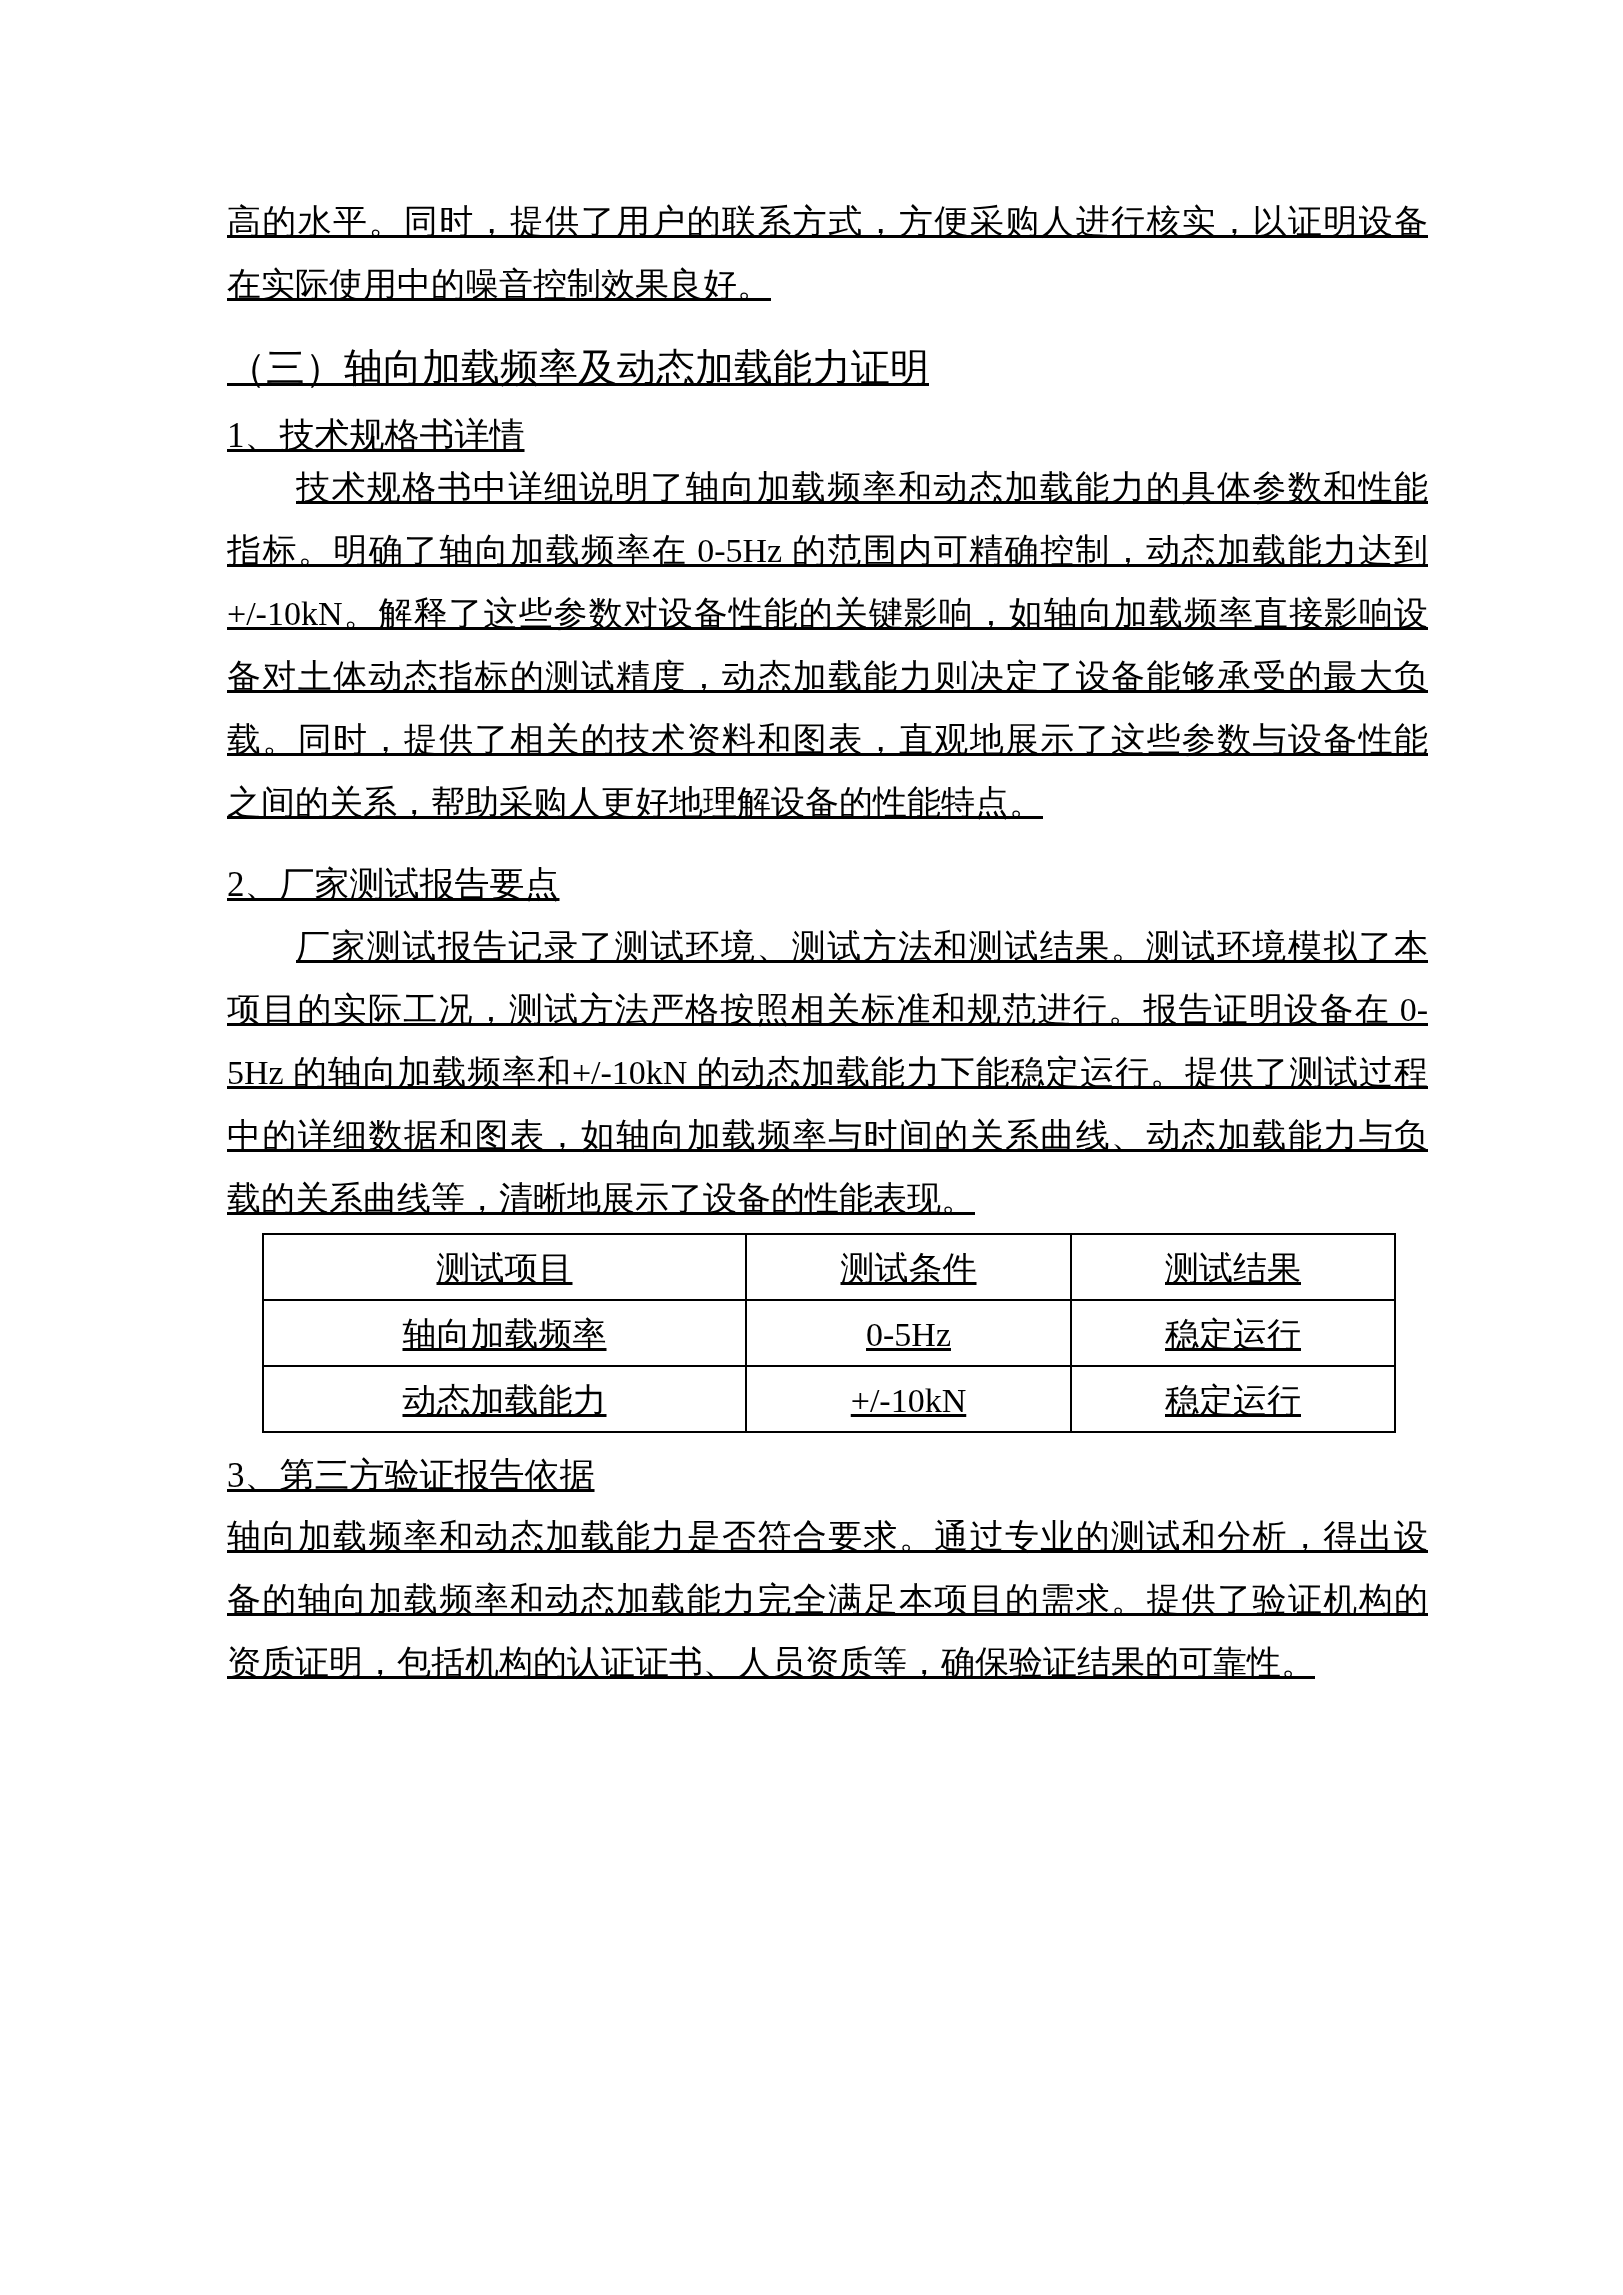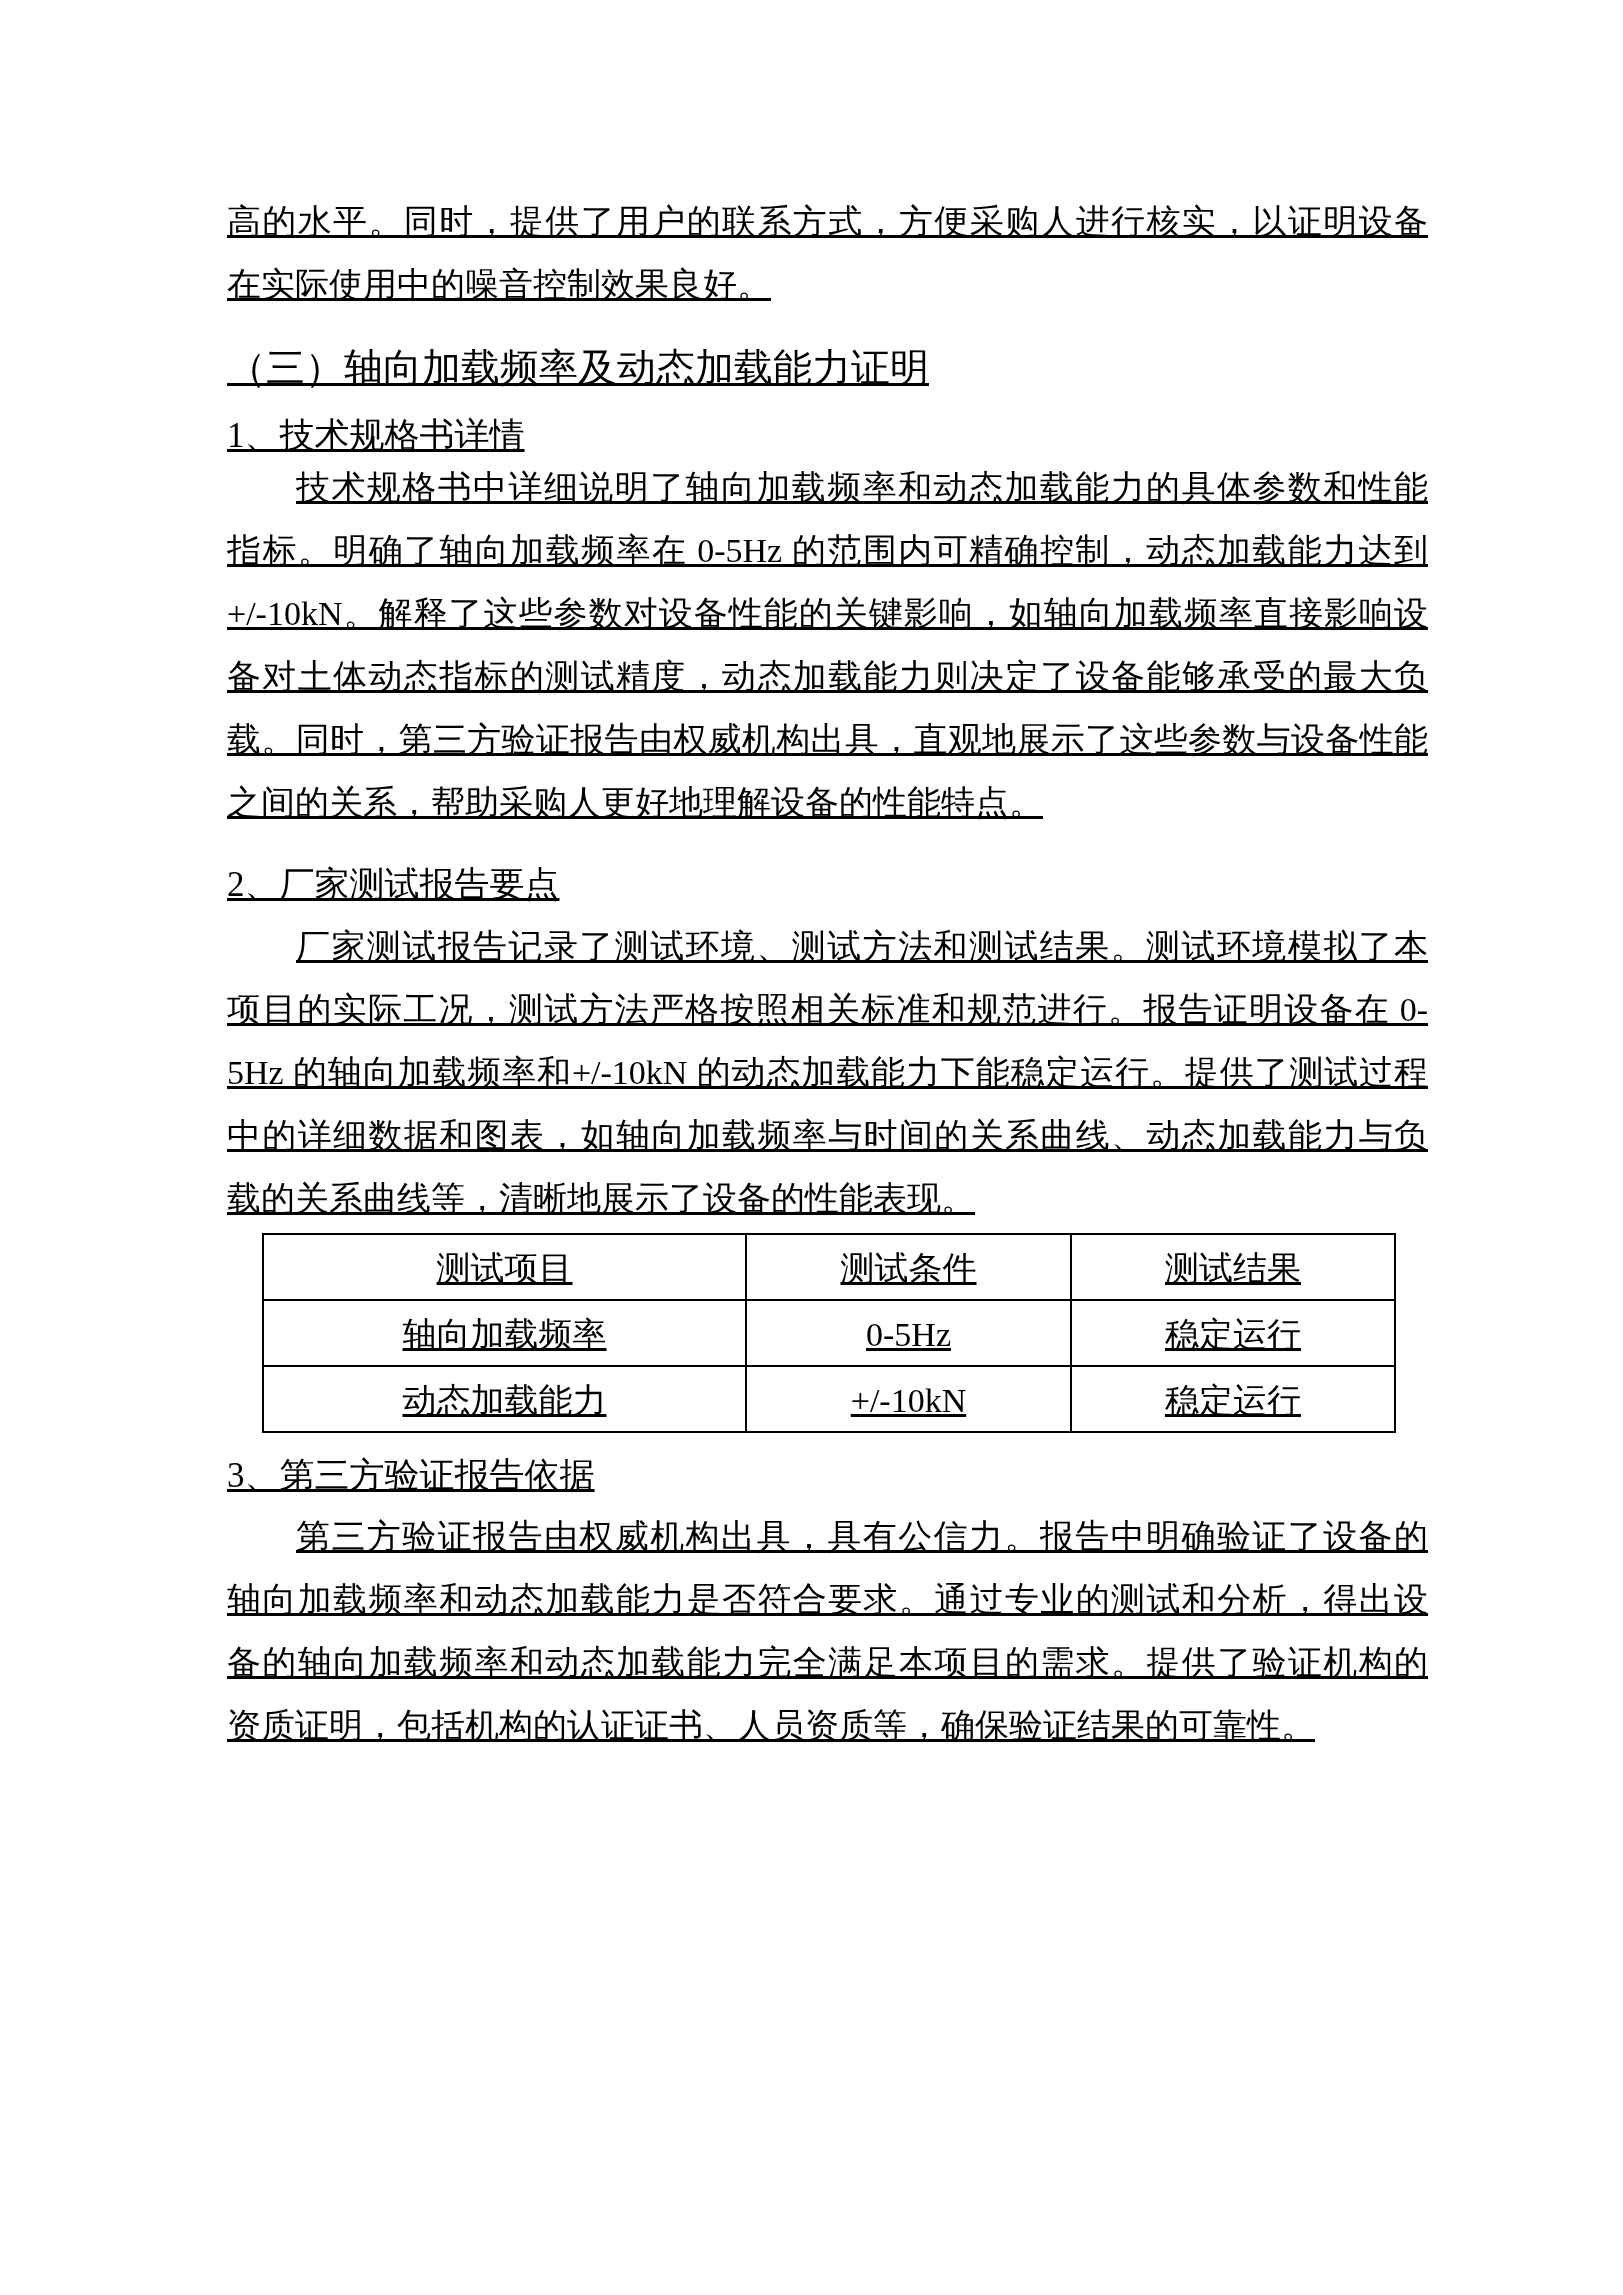--- a/index.html
+++ b/index.html
@@ -102,7 +102,7 @@
       <div class="line">指标。明确了轴向加载频率在 0-5Hz 的范围内可精确控制，动态加载能力达到</div>
       <div class="line">+/-10kN。解释了这些参数对设备性能的关键影响，如轴向加载频率直接影响设</div>
       <div class="line">备对土体动态指标的测试精度，动态加载能力则决定了设备能够承受的最大负</div>
-      <div class="line">载。同时，第三方验证报告由权威机构出具，直观地展示了这些参数与设备性能</div>
+      <div class="line">载。同时，提供了相关的技术资料和图表，直观地展示了这些参数与设备性能</div>
       <div class="line last">之间的关系，帮助采购人更好地理解设备的性能特点。</div>
     </div>
 

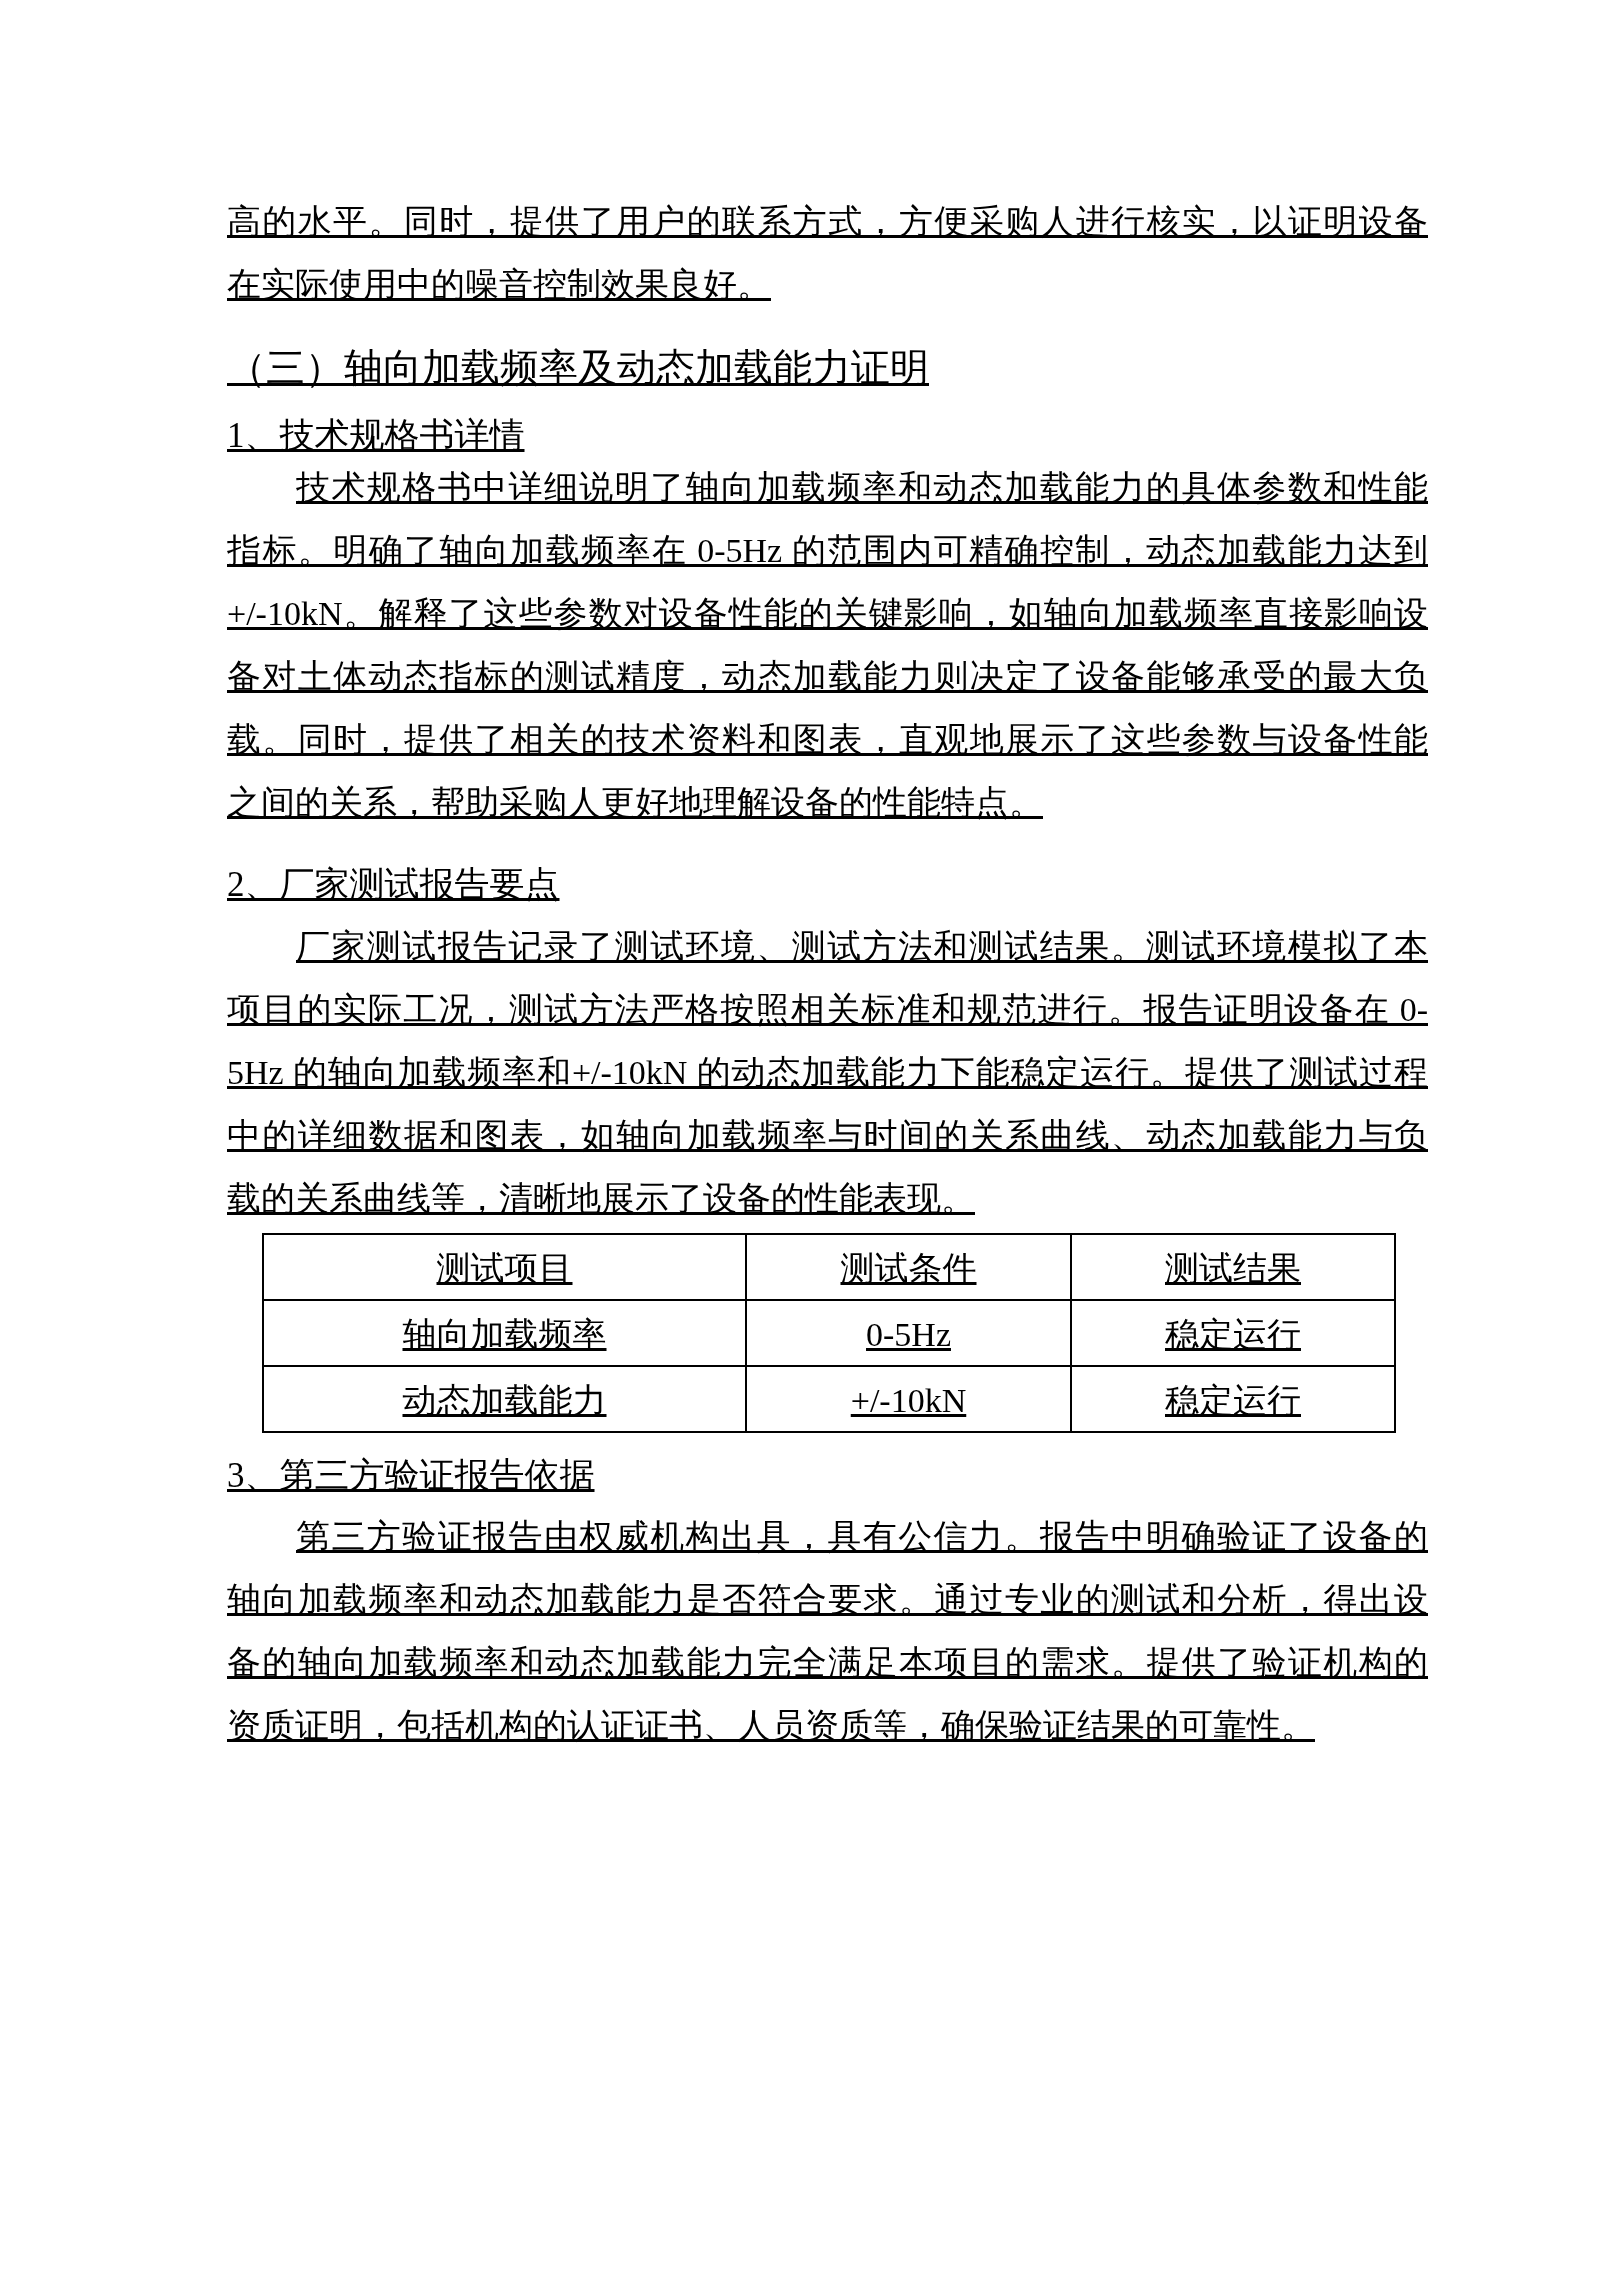--- a/index.html
+++ b/index.html
@@ -142,7 +142,6 @@
 
     <div class="sub-title title3">3、第三方验证报告依据</div>
     <div class="para para3">
-      <div class="line indent">第三方验证报告由权威机构出具，具有公信力。报告中明确验证了设备的</div>
       <div class="line">轴向加载频率和动态加载能力是否符合要求。通过专业的测试和分析，得出设</div>
       <div class="line">备的轴向加载频率和动态加载能力完全满足本项目的需求。提供了验证机构的</div>
       <div class="line last">资质证明，包括机构的认证证书、人员资质等，确保验证结果的可靠性。</div>

